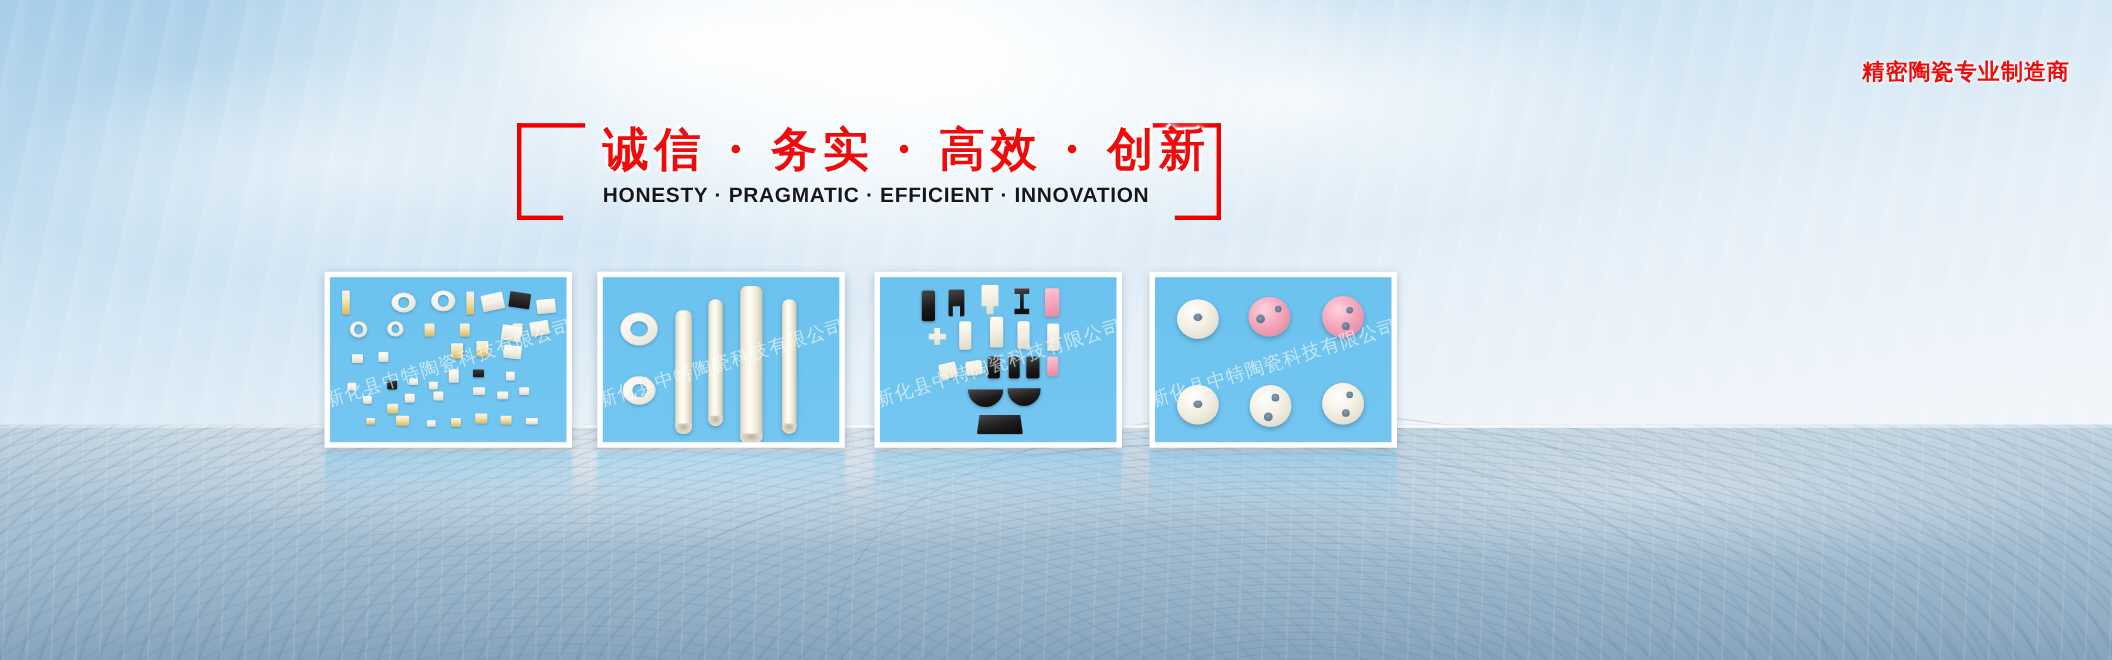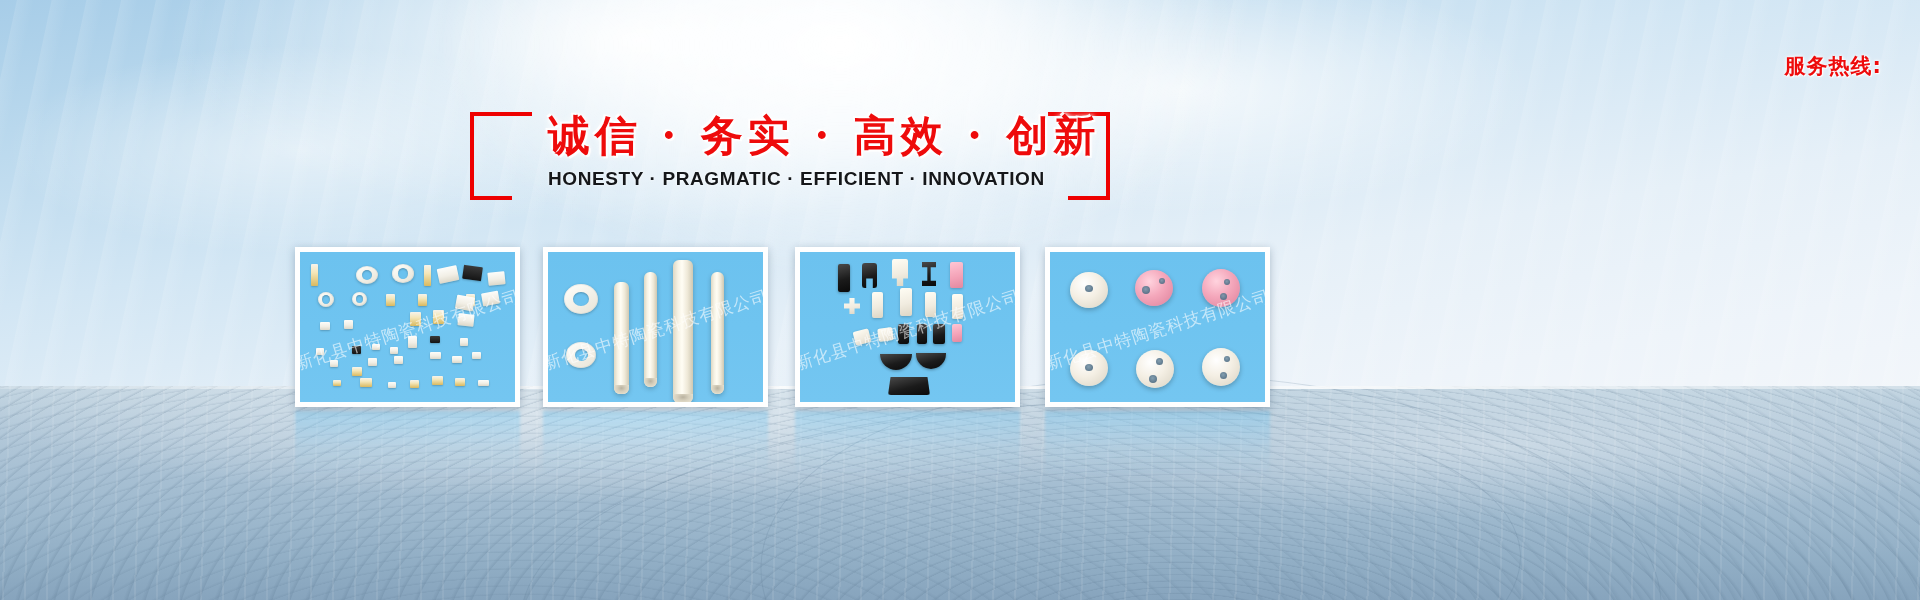--- a/index.html
+++ b/index.html
@@ -265,6 +265,7 @@
   </div>
 
   <div class="contact">
+    <div class="line maker">精密陶瓷专业制造商</div>
     <div class="line hotline-label">服务热线:</div>
   </div>
 

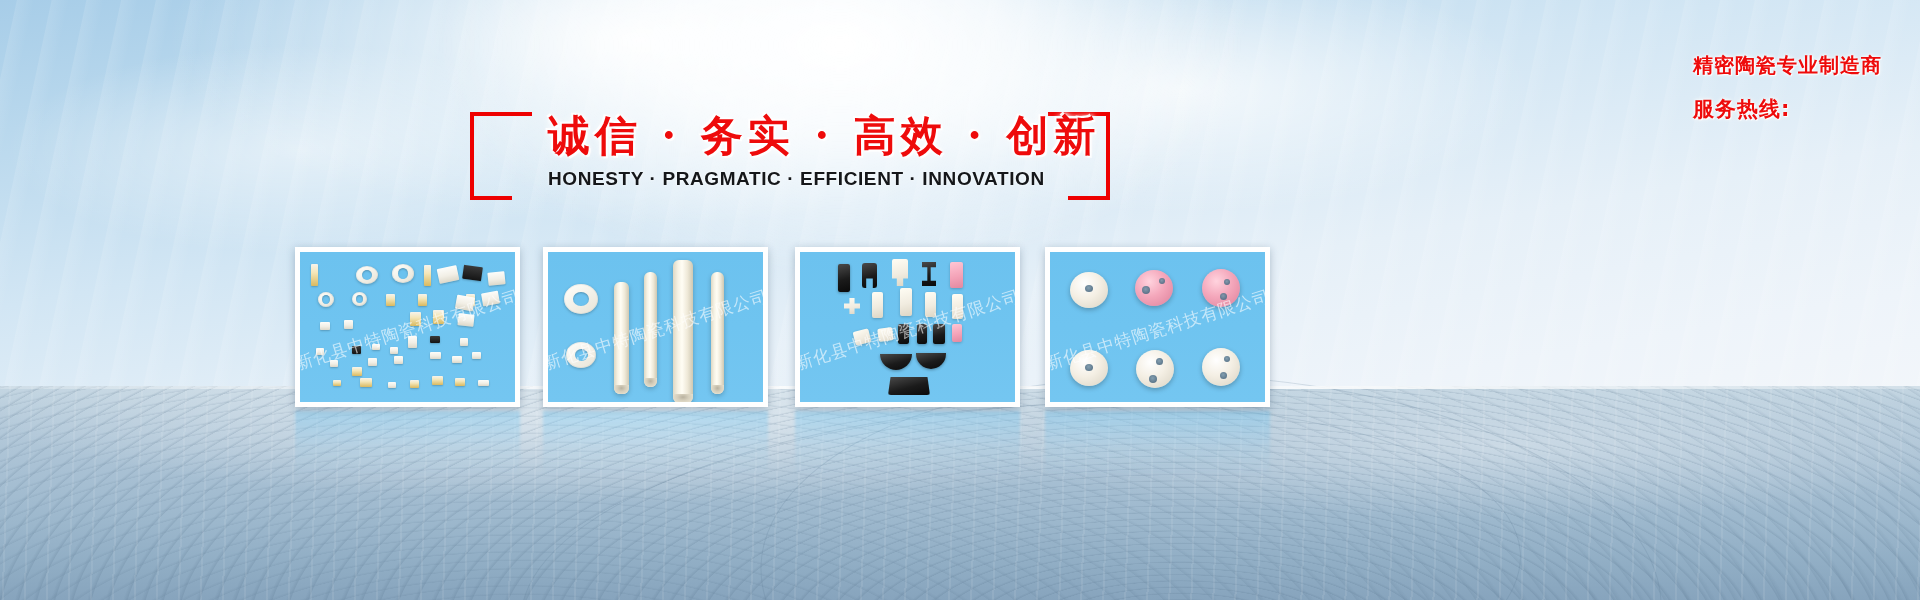--- a/index.html
+++ b/index.html
@@ -266,7 +266,6 @@
 
   <div class="contact">
     <div class="line maker">精密陶瓷专业制造商</div>
-    <div class="line hotline-label">服务热线:</div>
   </div>
 
   <div class="panels">

